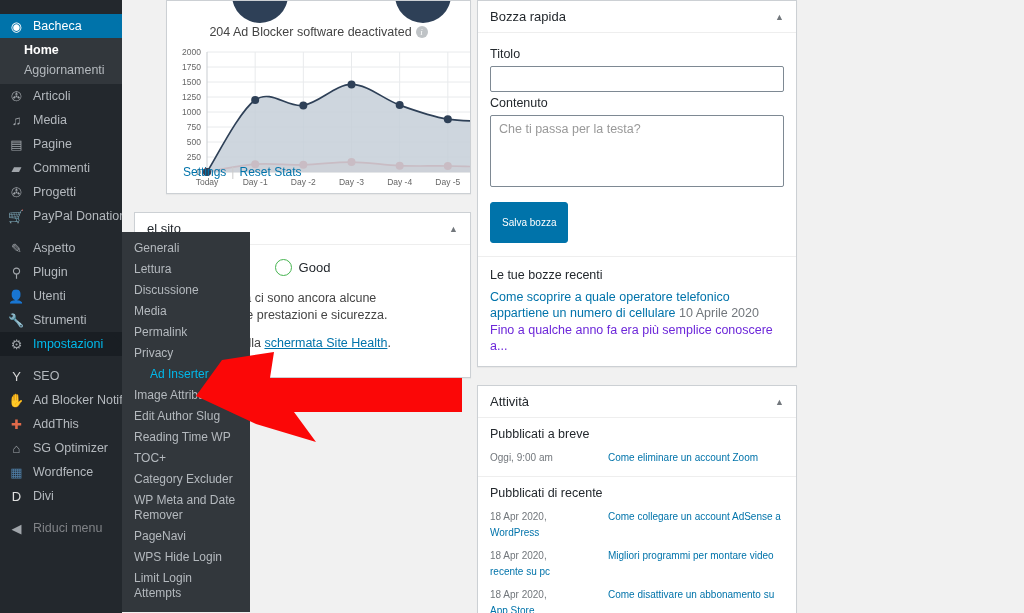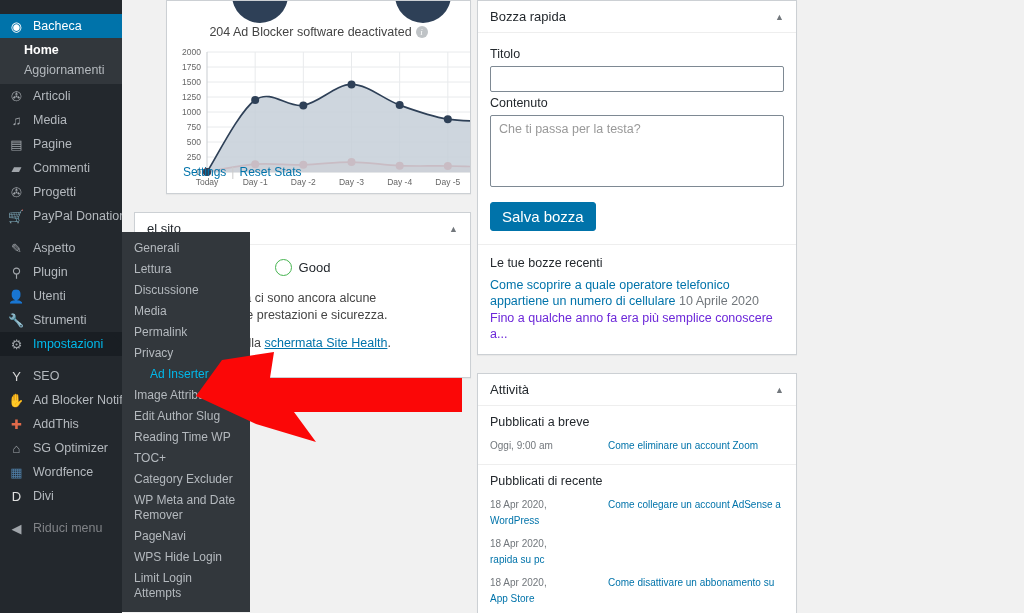--- a/index.html
+++ b/index.html
@@ -199,8 +199,8 @@
   .btn-primary {
     margin-top: 11px;
     background: #0073aa; border: 1px solid #0073aa;
-    color: #fff; font-size: 15px;
-    padding: 5px 11px; border-radius: 3px; cursor: pointer;
+    color: #fff; font-size: 10px;
+    padding: 14px 11px; border-radius: 3px; cursor: pointer;
     font-family: "Liberation Sans", sans-serif;
   }
   .drafts-head {

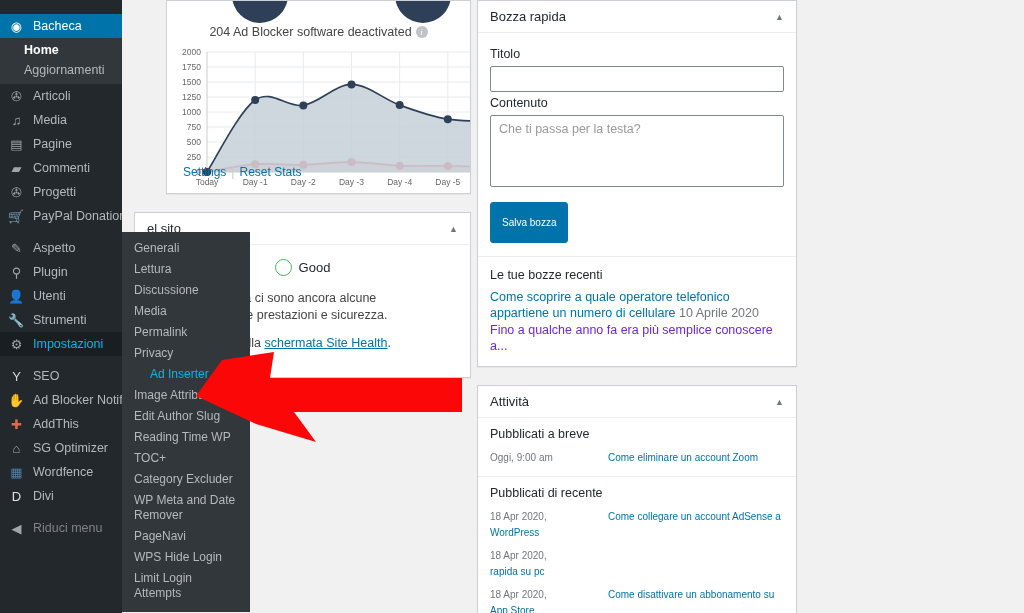--- a/index.html
+++ b/index.html
@@ -484,6 +484,7 @@
                 </div>
                 <div class="act-row">
                   <div class="act-when"><span>18 Apr 2020,</span><br><span class="w2">rapida su pc</span></div>
+                  <a class="act-what">Migliori programmi per montare video</a>
                 </div>
                 <div class="act-row">
                   <div class="act-when"><span>18 Apr 2020,</span><br><span class="w2">App Store</span></div>

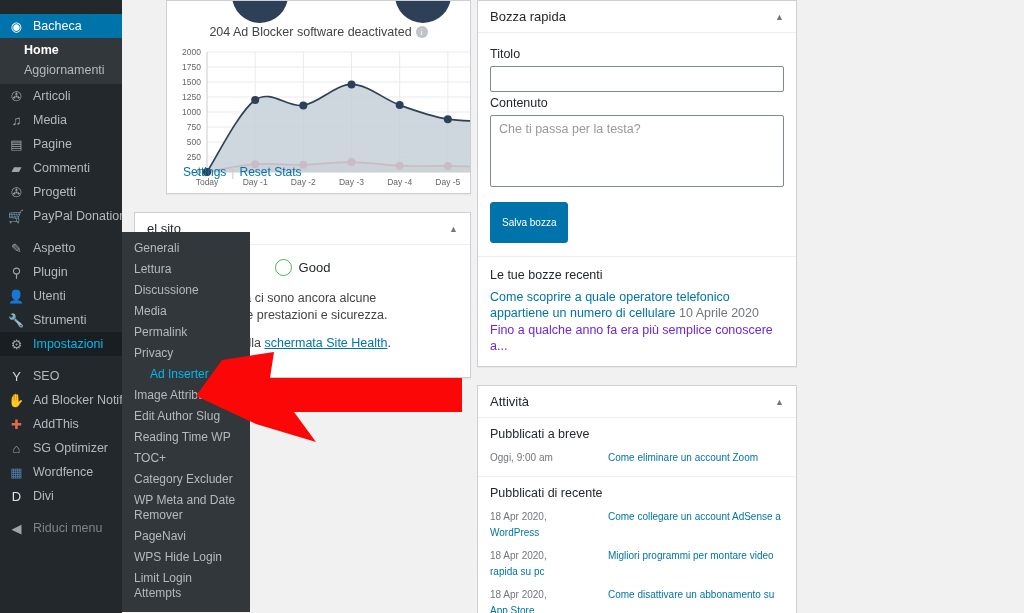--- a/index.html
+++ b/index.html
@@ -483,7 +483,7 @@
                   <a class="act-what">Come collegare un account AdSense a</a>
                 </div>
                 <div class="act-row">
-                  <div class="act-when"><span>18 Apr 2020,</span><br><span class="w2">rapida su pc</span></div>
+                  <div class="act-when"><span>18 Apr 2020,</span><br><span class="w2">recente su pc</span></div>
                   <a class="act-what">Migliori programmi per montare video</a>
                 </div>
                 <div class="act-row">

